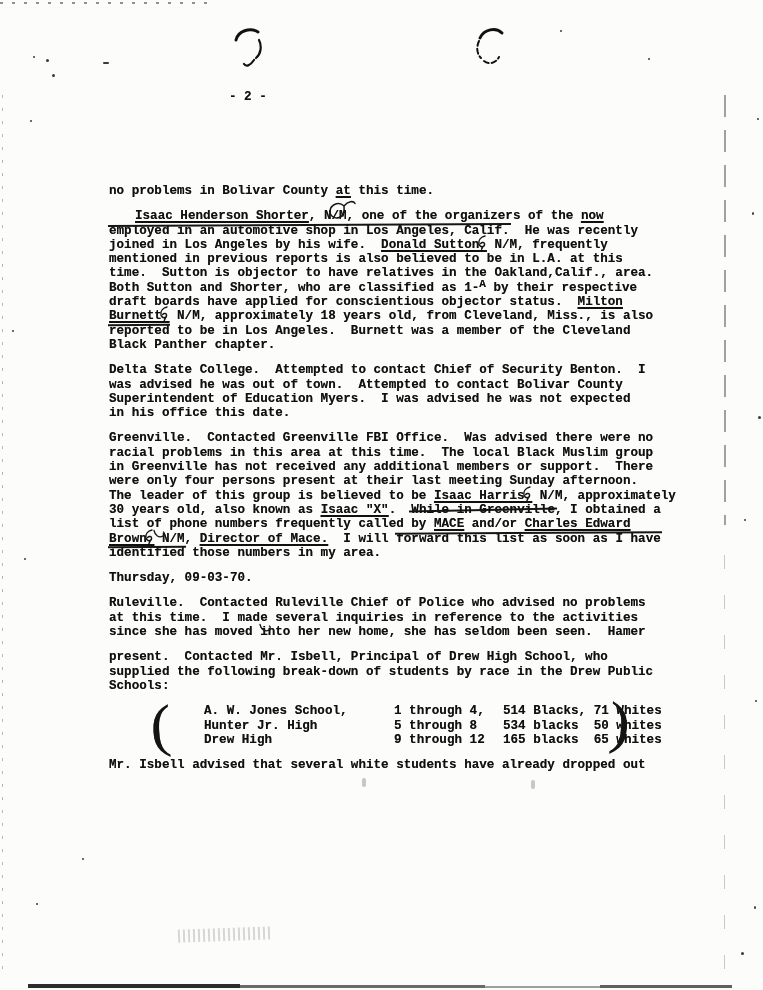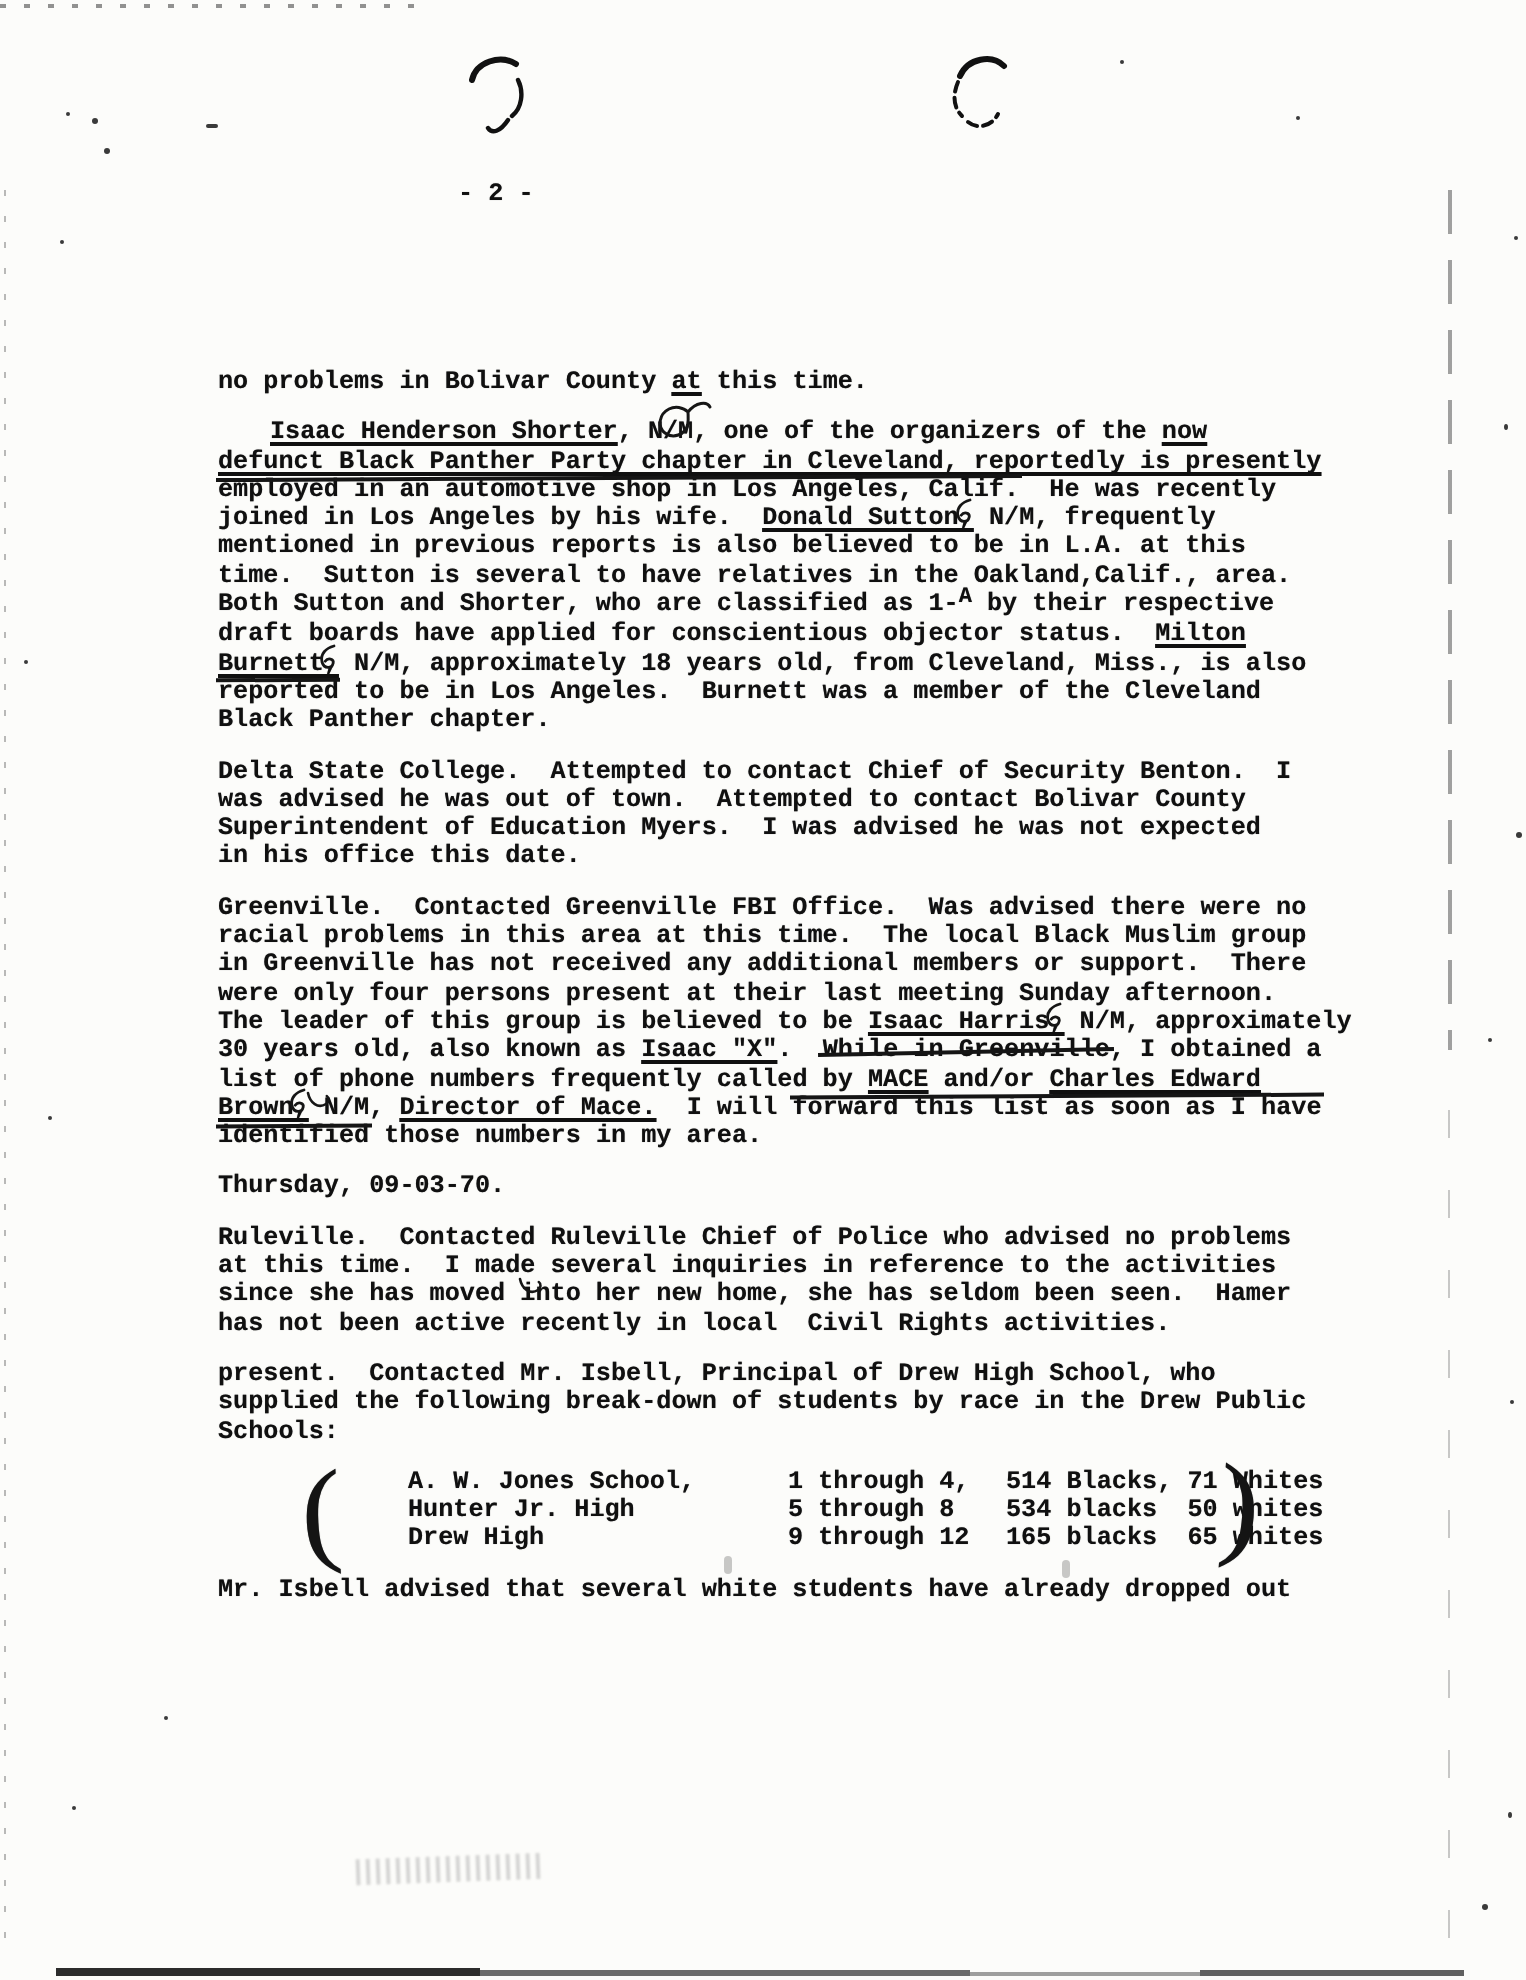--- a/index.html
+++ b/index.html
@@ -82,7 +82,6 @@
       </div>
       <div class="para indent">
         <div class="line"><span class="d-u">Isaac Henderson Shorter</span><span>, N/M, one of the organizers of the </span><span class="d-u">now</span></div>
-        <div class="line"><span class="d-u">defunct Black Panther Party chapter in Cleveland, reportedly is presently</span></div>
         <div class="line"><span class="d-o">employed in an automotive shop in Los Angeles, Calif.</span><span>  He was recently</span></div>
         <div class="line"><span>joined in Los Angeles by his wife.  </span><span class="d-u">Donald Sutton,</span><span class="mark m-sup"><svg width="12" height="17" viewBox="0 0 12 17">
               <path d="M9,2 C5,3 2,6 3,10 C4,13.5 8,13.5 8.6,10.5 C9,8.4 6,7.6 4.6,9.6" fill="none" stroke="#161616" stroke-width="1.4" stroke-linecap="round"></path>

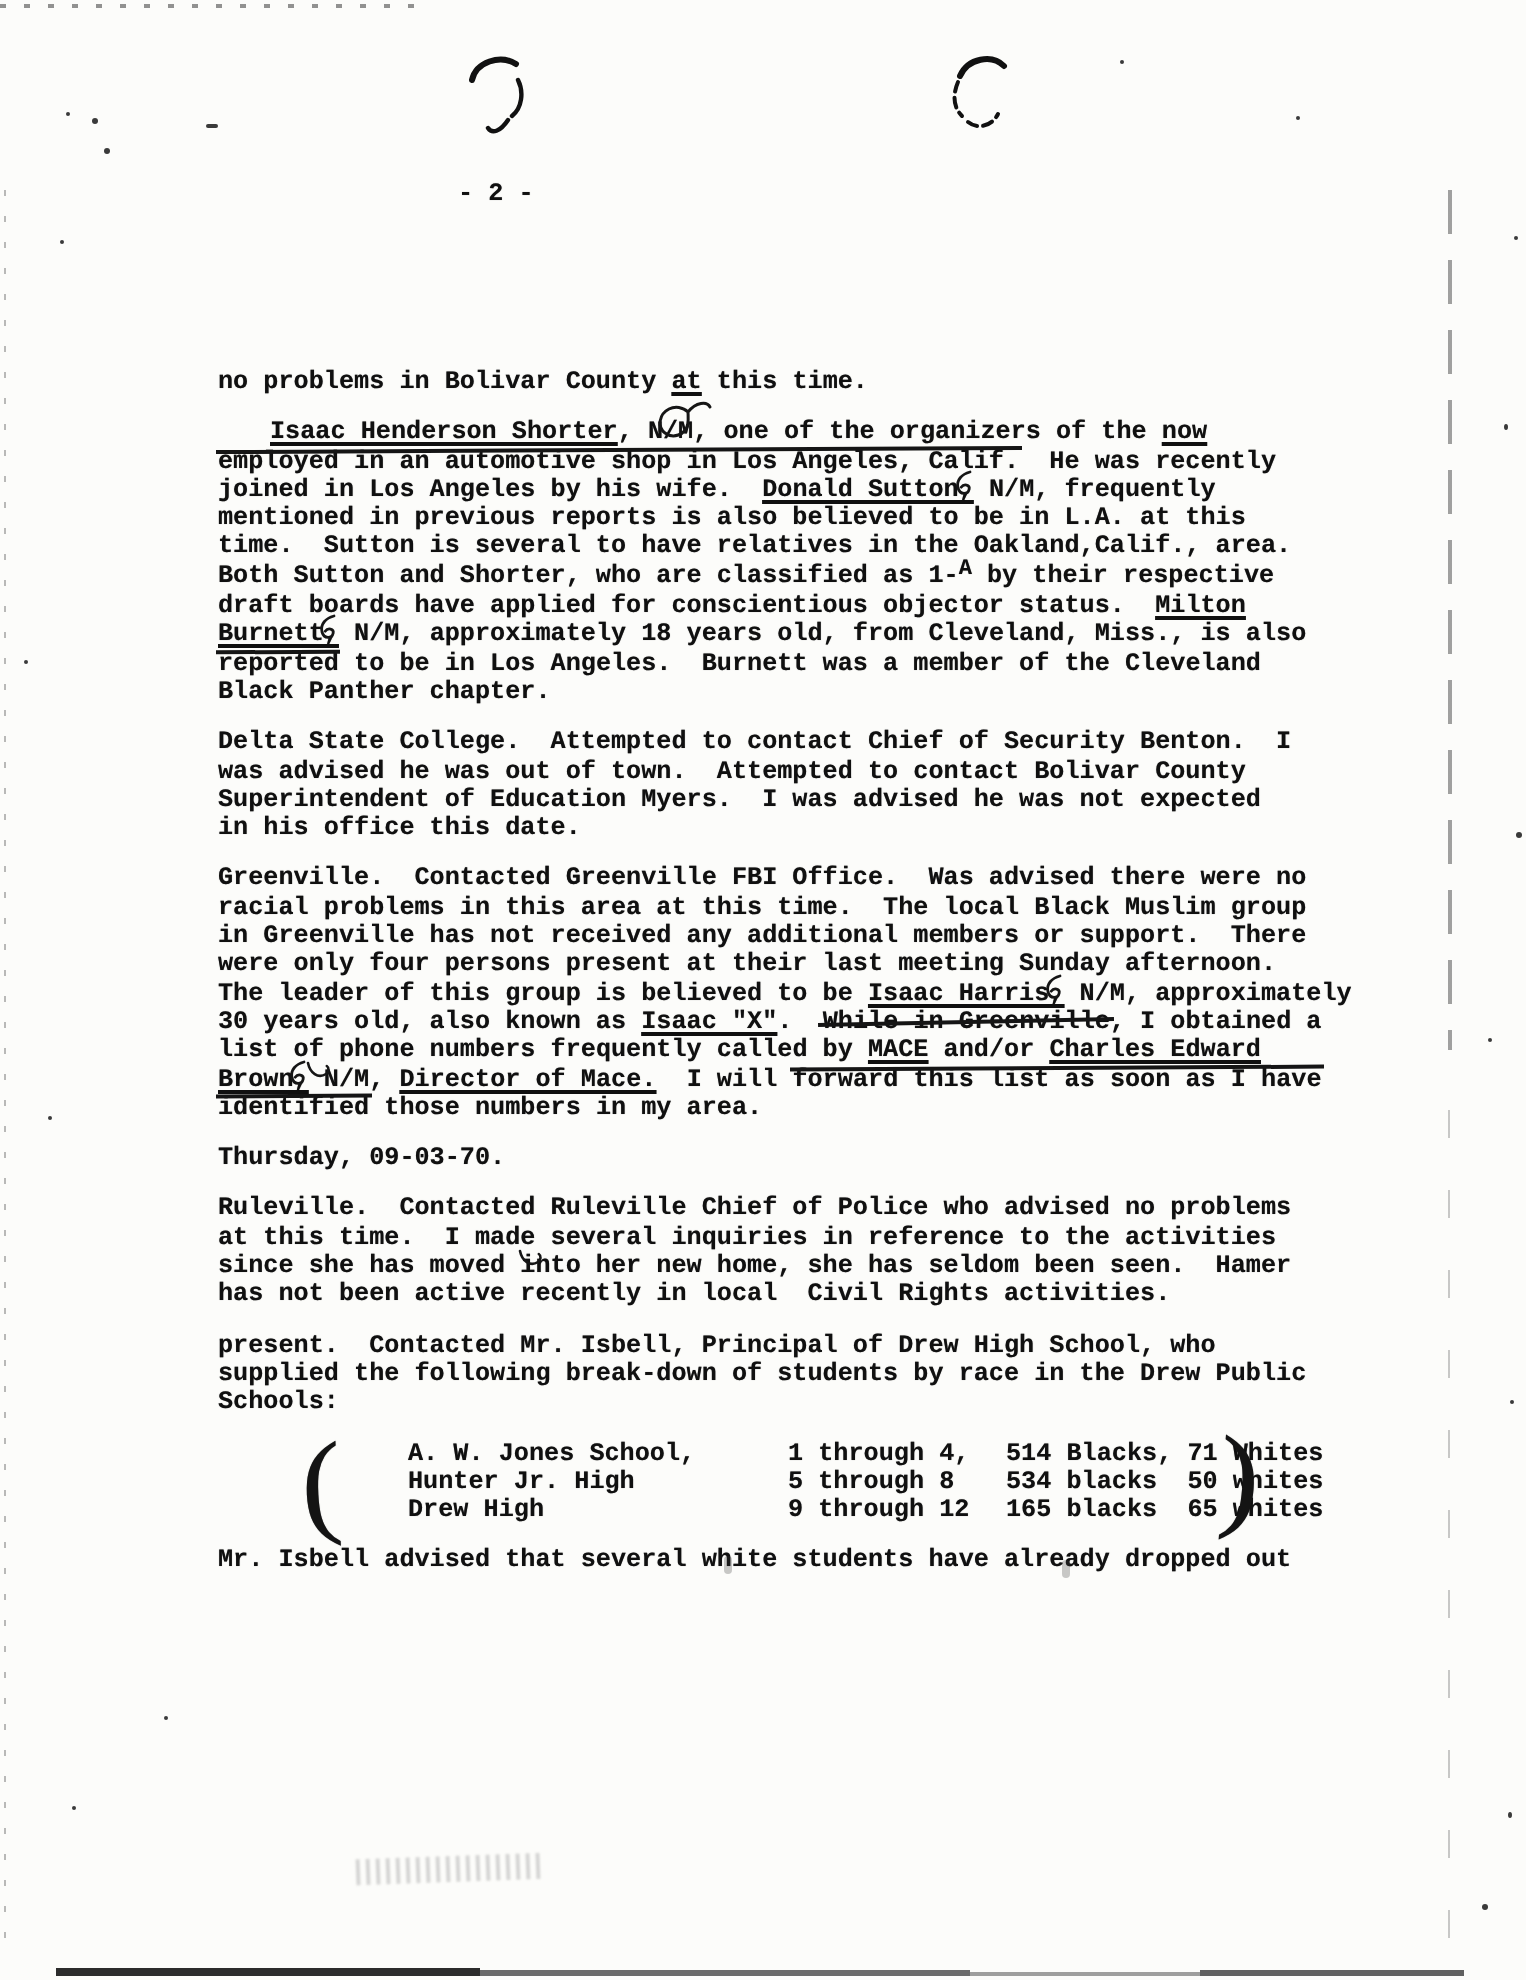--- a/index.html
+++ b/index.html
@@ -87,7 +87,7 @@
               <path d="M9,2 C5,3 2,6 3,10 C4,13.5 8,13.5 8.6,10.5 C9,8.4 6,7.6 4.6,9.6" fill="none" stroke="#161616" stroke-width="1.4" stroke-linecap="round"></path>
             </svg></span><span> N/M, frequently</span></div>
         <div class="line"><span>mentioned in previous reports is also believed to be in L.A. at this</span></div>
-        <div class="line"><span>time.  Sutton is several to have relatives in the Oakland,Calif., area.</span></div>
+        <div class="line"><span>time.  Sutton is objector to have relatives in the Oakland,Calif., area.</span></div>
         <div class="line"><span>Both Sutton and Shorter, who are classified as 1-</span><span class="sup">A</span><span> by their respective</span></div>
         <div class="line"><span>draft boards have applied for conscientious objector status.  </span><span class="d-u">Milton</span></div>
         <div class="line"><span class="d-u">Burnett,</span><span class="mark m-sup"><svg width="12" height="17" viewBox="0 0 12 17">

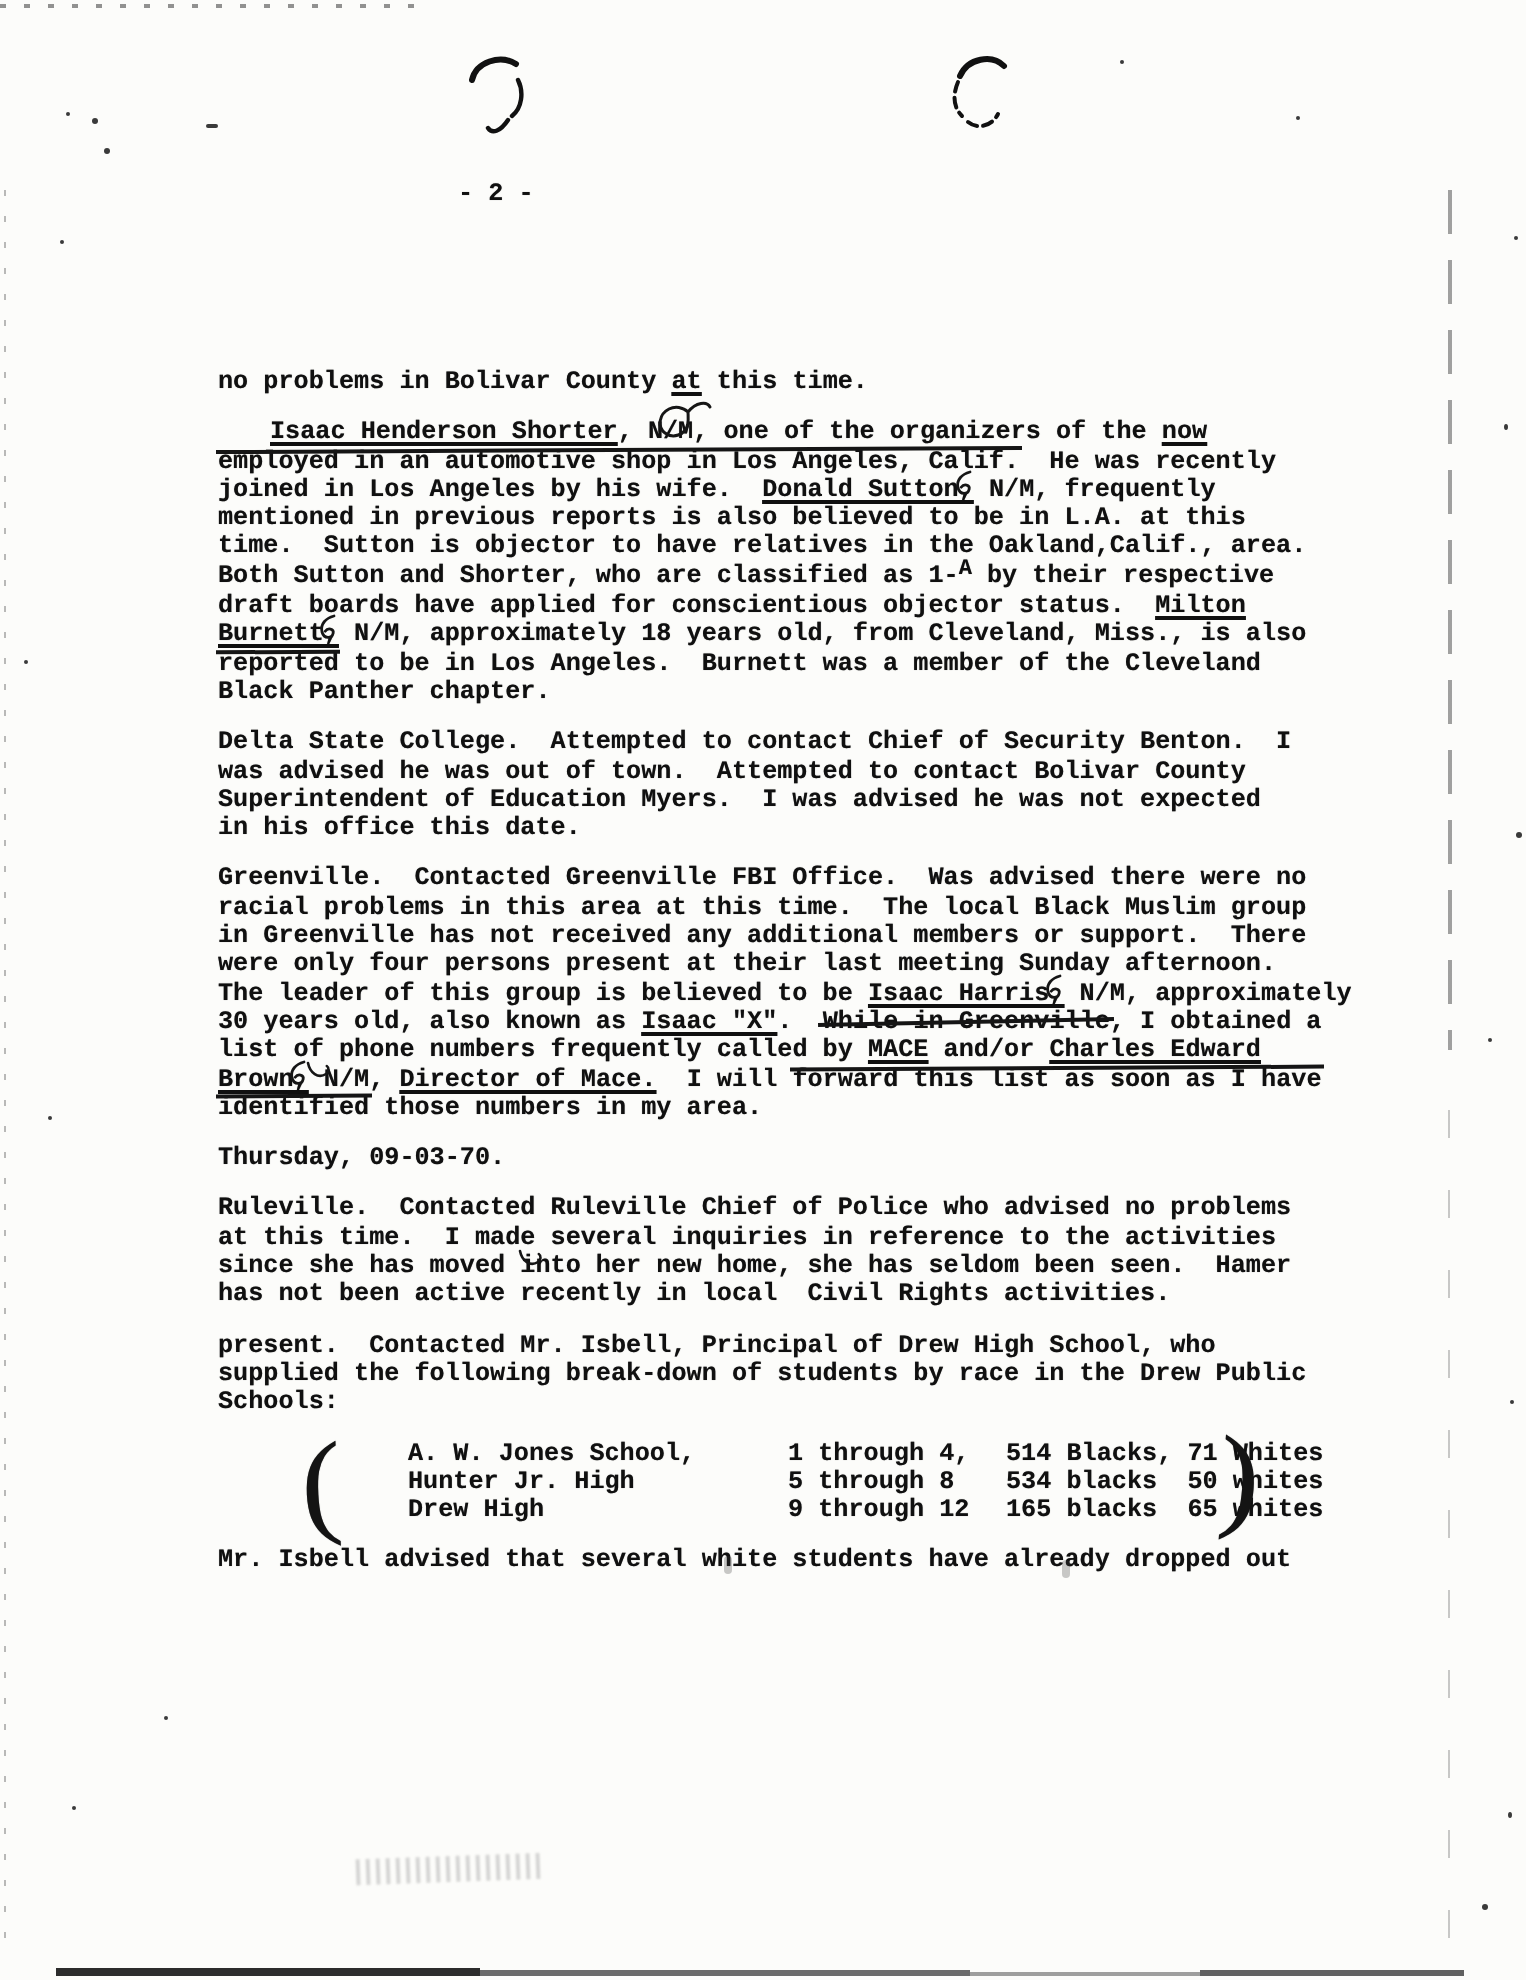--- a/index.html
+++ b/index.html
@@ -128,7 +128,6 @@
               <path d="M2,1.5 C3,6.5 7,9.5 11,7 C12.6,6 12.6,3.8 11.4,3" fill="none" stroke="#161616" stroke-width="1.3" stroke-linecap="round"></path>
             </svg></span><span> several inquiries in reference to the activities</span></div>
         <div class="line"><span>since she has moved into her new home, she has seldom been seen.  Hamer</span></div>
-        <div class="line"><span>has not been active recently in local  Civil Rights activities.</span></div>
       </div>
       <div class="para">
         <div class="line"><span>present.  Contacted Mr. Isbell, Principal of Drew High School, who</span></div>

